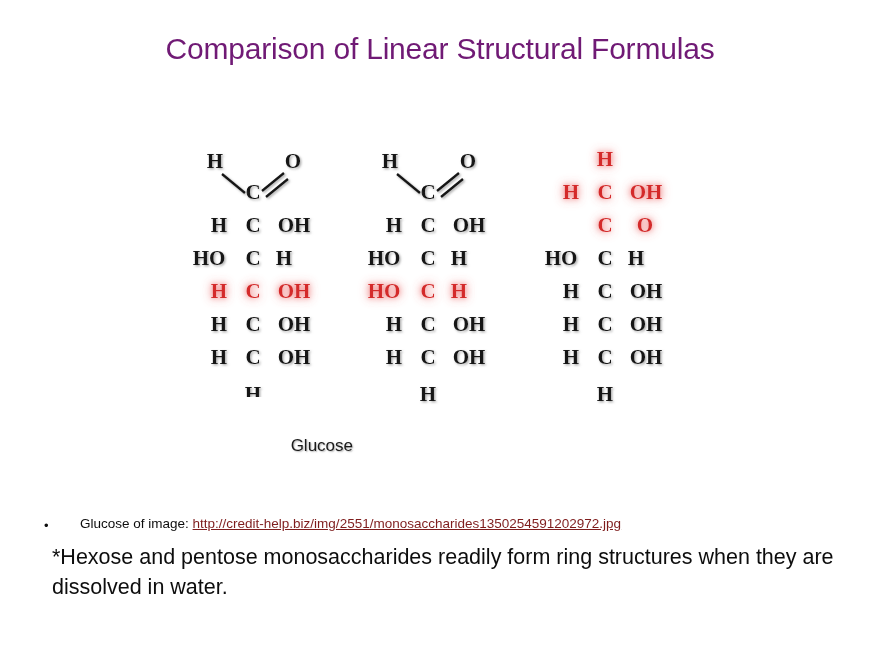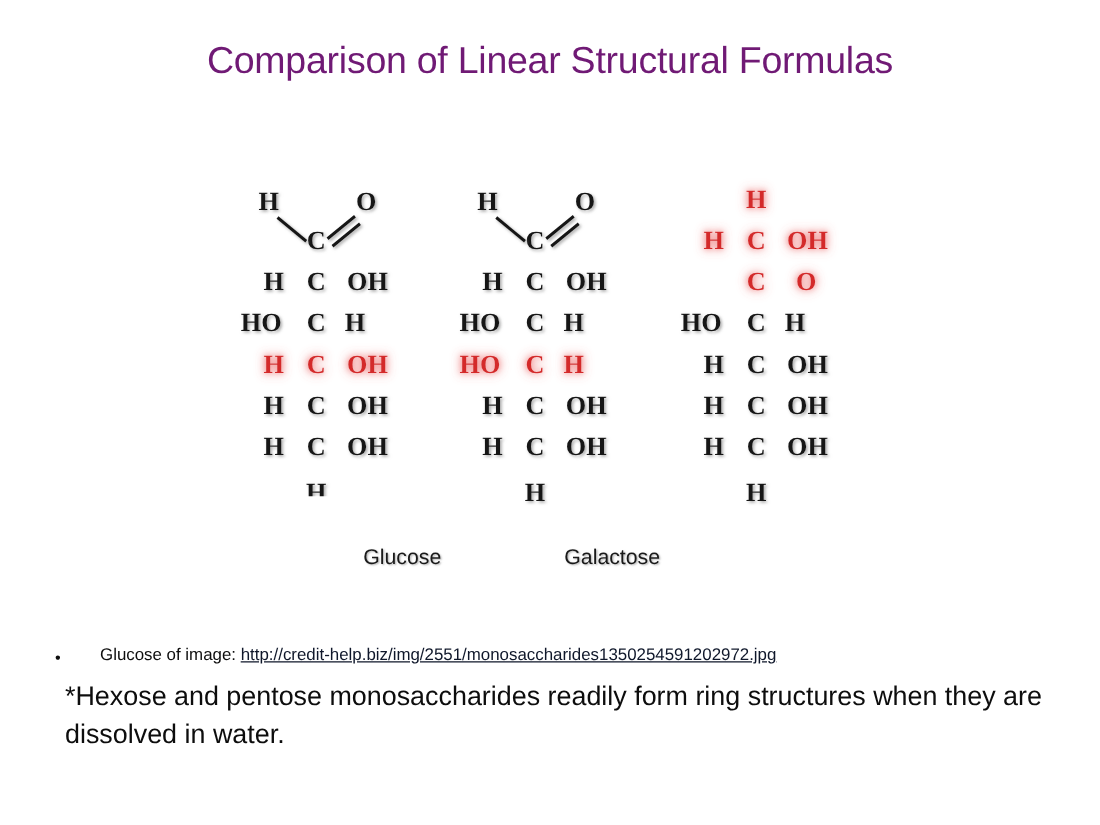--- a/index.html
+++ b/index.html
@@ -221,7 +221,6 @@
         <line x1="100" y1="210" x2="100" y2="223" stroke="#131313" stroke-width="2.2" stroke-linecap="butt" filter="url(#glowDark)"></line>
         <text x="100" y="243" text-anchor="middle" font-family="&quot;Liberation Serif&quot;, serif" font-size="21" font-weight="700" fill="#131313" filter="url(#glowDark)">H</text>
       </svg>
-    <div class="mol-label">Galactose</div>
   </div>
 
   <div class="molecule" id="mol-fructose">

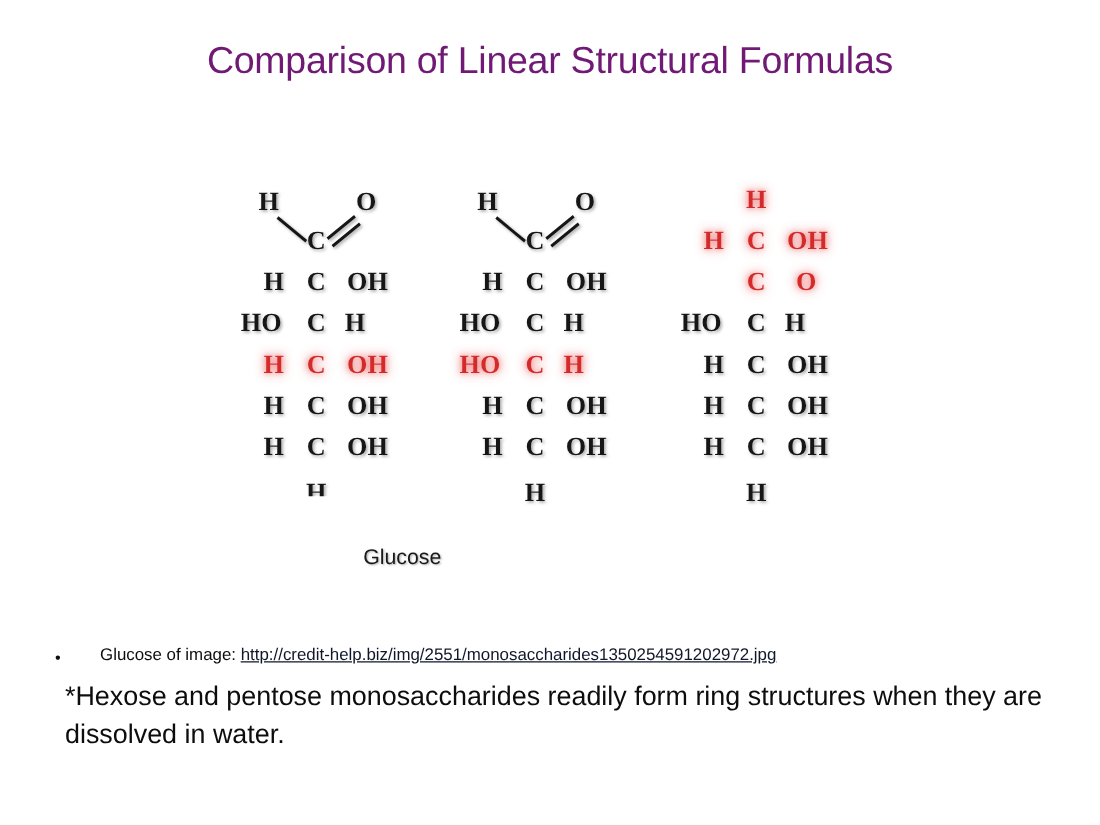--- a/index.html
+++ b/index.html
@@ -94,7 +94,7 @@
     white-space: nowrap;
   }
   .source-link {
-    color: #0f172a;
+    color: #7f1d1d;
   }
 
   

